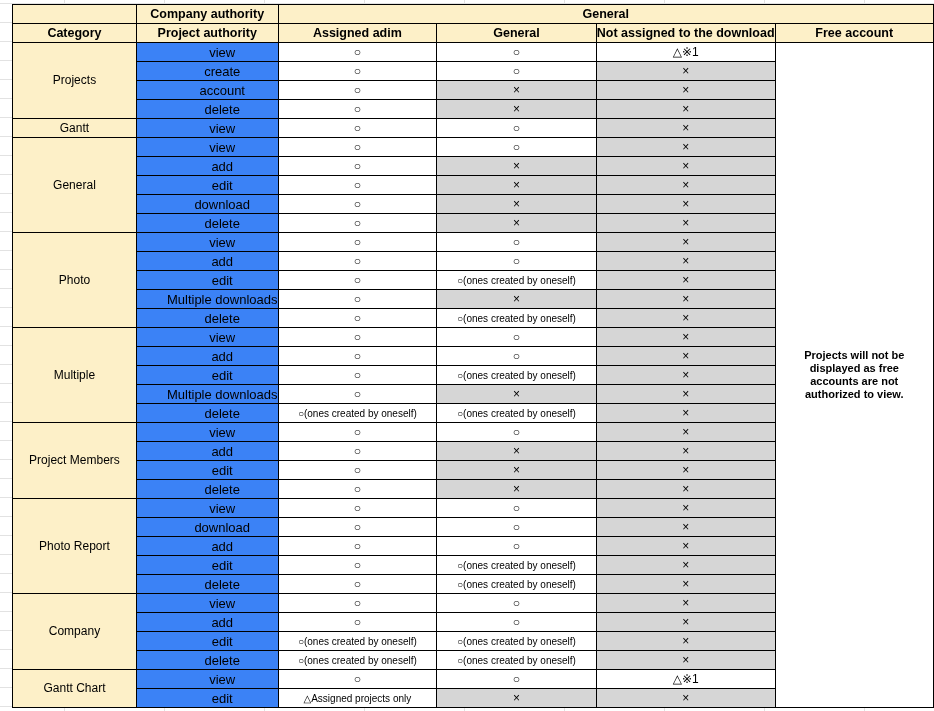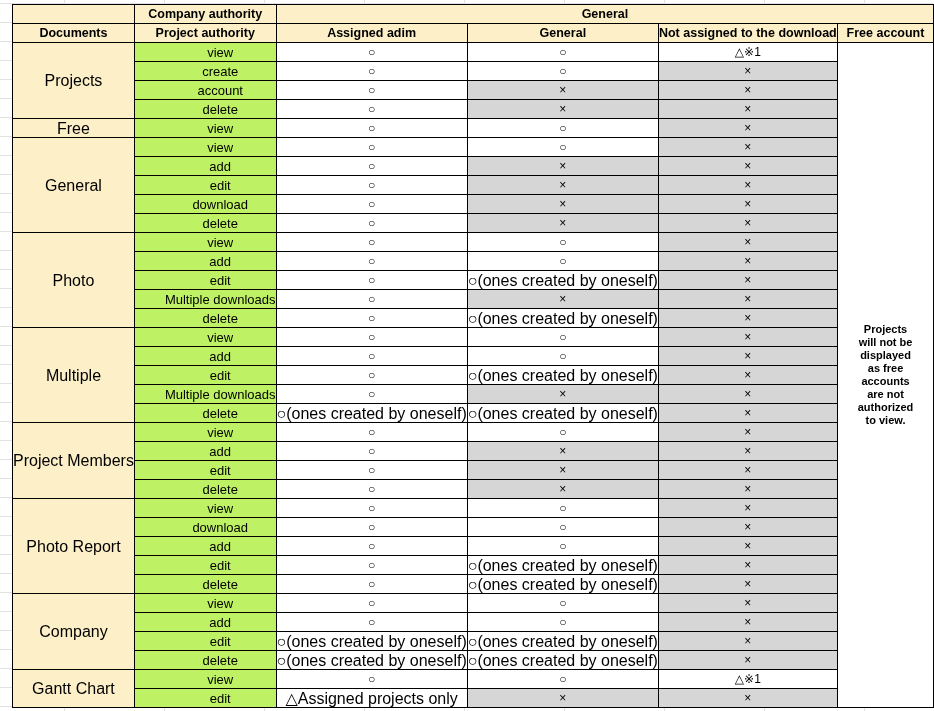--- a/index.html
+++ b/index.html
@@ -38,7 +38,7 @@
       <td class="hdr" colspan="4">General</td>
     </tr>
     <tr>
-      <td class="hdr">Documents</td>
+      <td class="hdr">Category</td>
       <td class="hdr">Project authority</td>
       <td class="hdr">Assigned adim</td>
       <td class="hdr">General</td>

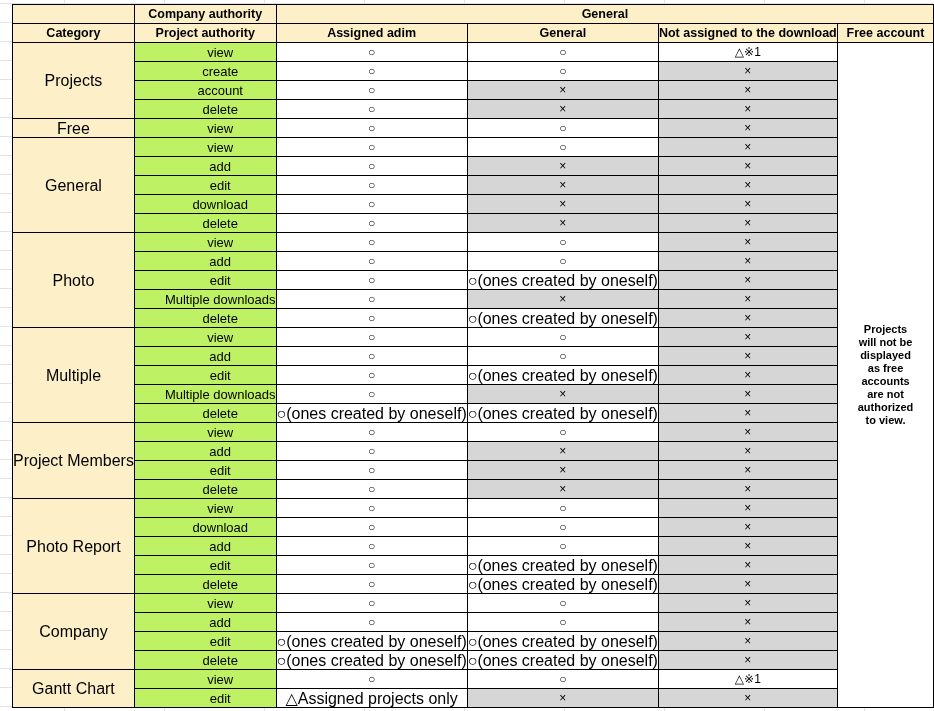--- a/index.html
+++ b/index.html
@@ -11,7 +11,7 @@
   td{border:1px solid #000;height:18px;padding:0;text-align:center;vertical-align:middle;font-size:12.5px;color:#000;line-height:13px;overflow:hidden;white-space:nowrap;}
   .hdr{background:#fdf0c8;font-weight:bold;}
   .cat{background:#fdf0c8;font-size:16px;}
-  .act{background:#bef264;font-size:13px;padding-left:30px;}
+  .act{background:#3b82f6;font-size:13px;padding-left:30px;}
   .w{background:#fff;}
   .g{background:#d6d6d6;}
   .small{font-size:16px;}

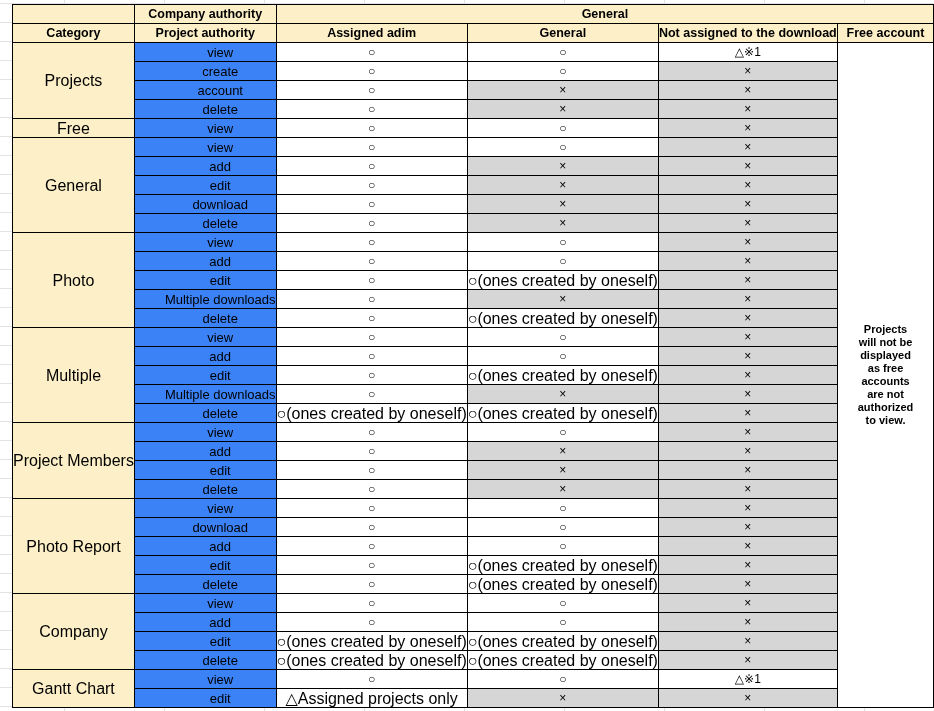--- a/index.html
+++ b/index.html
@@ -10,7 +10,7 @@
   table{position:absolute;left:12px;top:4px;border-collapse:collapse;table-layout:fixed;}
   td{border:1px solid #000;height:18px;padding:0;text-align:center;vertical-align:middle;font-size:12.5px;color:#000;line-height:13px;overflow:hidden;white-space:nowrap;}
   .hdr{background:#fdf0c8;font-weight:bold;}
-  .cat{background:#fdf0c8;font-size:16px;}
+  .cat{background:#fdf0c8;font-size:12px;}
   .act{background:#3b82f6;font-size:13px;padding-left:30px;}
   .w{background:#fff;}
   .g{background:#d6d6d6;}

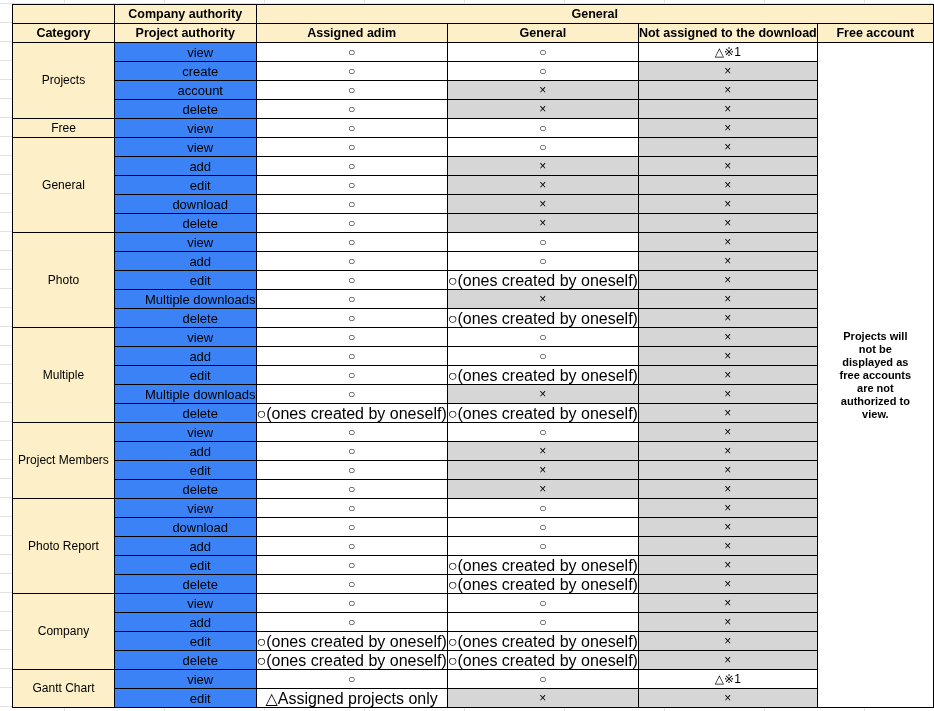--- a/index.html
+++ b/index.html
@@ -72,7 +72,7 @@
         <td class="g sym">×</td>
       </tr>
       <tr>
-        <td class="cat" rowspan="1">Free</td>
+        <td class="cat" rowspan="1">Gantt</td>
         <td class="act">view</td>
         <td class="w sym">○</td>
         <td class="w sym">○</td>

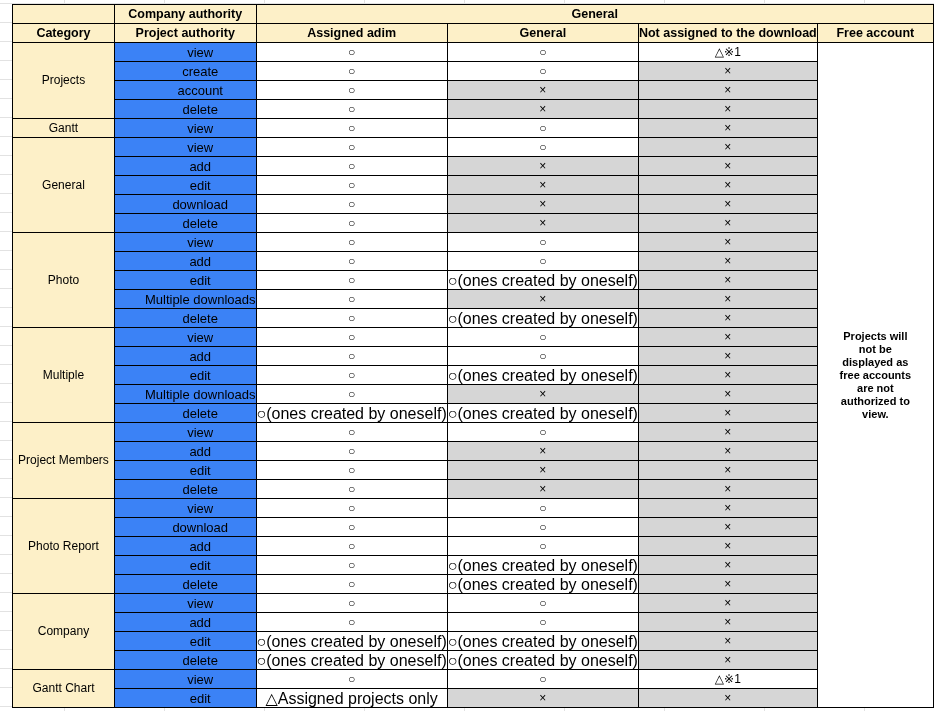--- a/index.html
+++ b/index.html
@@ -14,7 +14,7 @@
   .act{background:#3b82f6;font-size:13px;padding-left:30px;}
   .w{background:#fff;}
   .g{background:#d6d6d6;}
-  .small{font-size:16px;}
+  .small{font-size:10px;}
   .free{background:#fff;font-weight:bold;font-size:11px;white-space:normal;line-height:13px;padding:0 20px;}
   .sym{font-size:12px;}
 </style>

